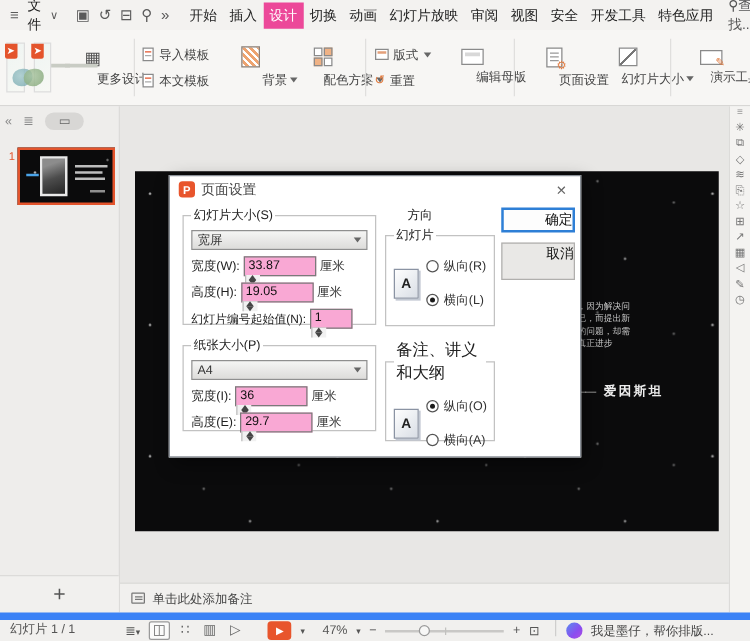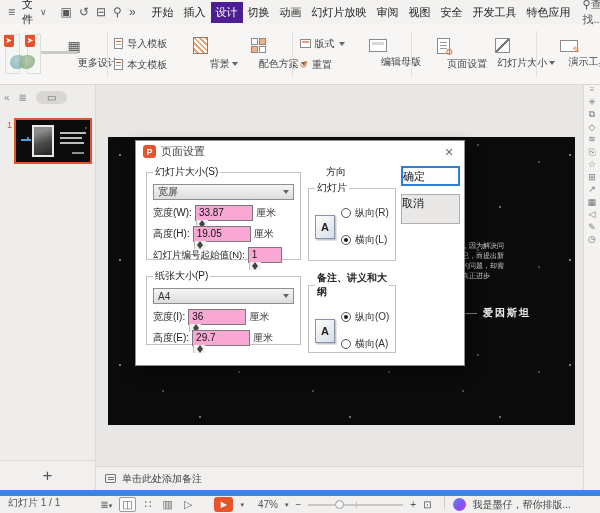--- a/index.html
+++ b/index.html
@@ -13,7 +13,7 @@
   .vdiv { width:1px; height:13px; background:#cfcecd; }
   .tabs { display:flex; margin-left:4px; }
   .tab { padding:3px 5px; font-size:11px; color:#222; white-space:nowrap;font-family:Liberation Serif, serif; }
-  .tab.active { background:#4c1d95; color:#fff; }
+  .tab.active { background:#ec4899; color:#fff; }
   .tb-right { margin-left:auto; display:flex; gap:11px; align-items:center; color:#555; font-size:11px; }
 
   

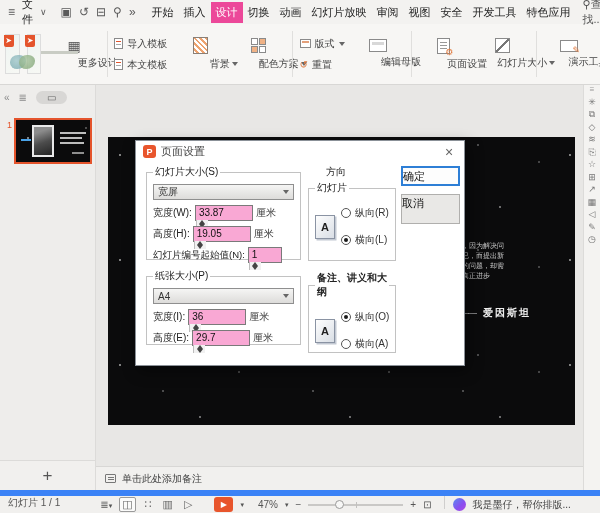--- a/index.html
+++ b/index.html
@@ -130,7 +130,7 @@
   .radio { width:10px; height:10px; border:1px solid #555; border-radius:50%; background:#fff; position:relative; flex:none; }
   .radio.checked::after { content:""; position:absolute; left:2px; top:2px; width:4px; height:4px; border-radius:50%; background:#1a1a1a; }
   .col-btn { width:59px; display:flex; flex-direction:column; gap:8px; padding-top:3px; }
-  .btn { height:20px; font-size:11px; color:#111; text-align:left; line-height:17px; }
+  .btn { height:20px; font-size:11px; color:#111; text-align:right; line-height:17px; }
   .btn-ok { background:#fdfdfd; border:2px solid #2e7fd6; }
   .btn-cancel { height:30px; background:#e9e8e6; border:1px solid #b0afad; line-height:17px; }
 </style>

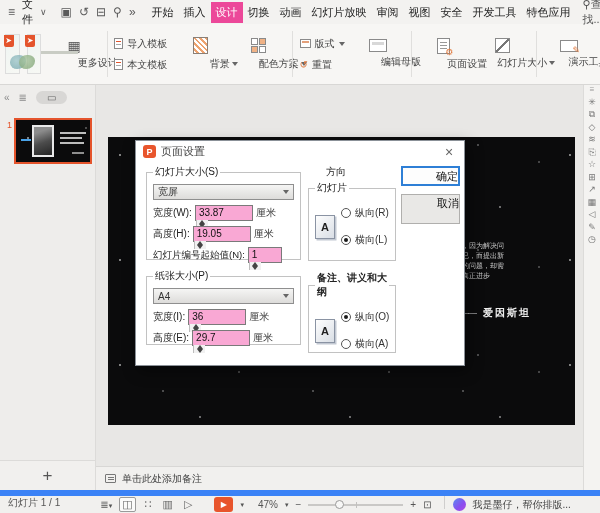--- a/index.html
+++ b/index.html
@@ -122,7 +122,7 @@
   .orient-title { margin:2px 0 2px 18px; color:#222; }
   .fs-o1 { height:80px; }
   .fs-o2 { height:82px; margin-top:10px; }
-  .fs-o2 legend { font-size:10px;font-weight:bold; }
+  .fs-o2 legend { font-size:13px; }
   .obody { display:flex; align-items:center; gap:6px; margin-top:8px; }
   .page-icon { width:20px; height:24px; background:linear-gradient(135deg,#fefefe,#d9dee5); border:1px solid #8a93a3; box-shadow:1.5px 1.5px 0 #c2c8d2; display:flex; align-items:center; justify-content:center; font-size:11px; font-weight:bold; color:#222; }
   .radio-col { display:flex; flex-direction:column; gap:13px; }

